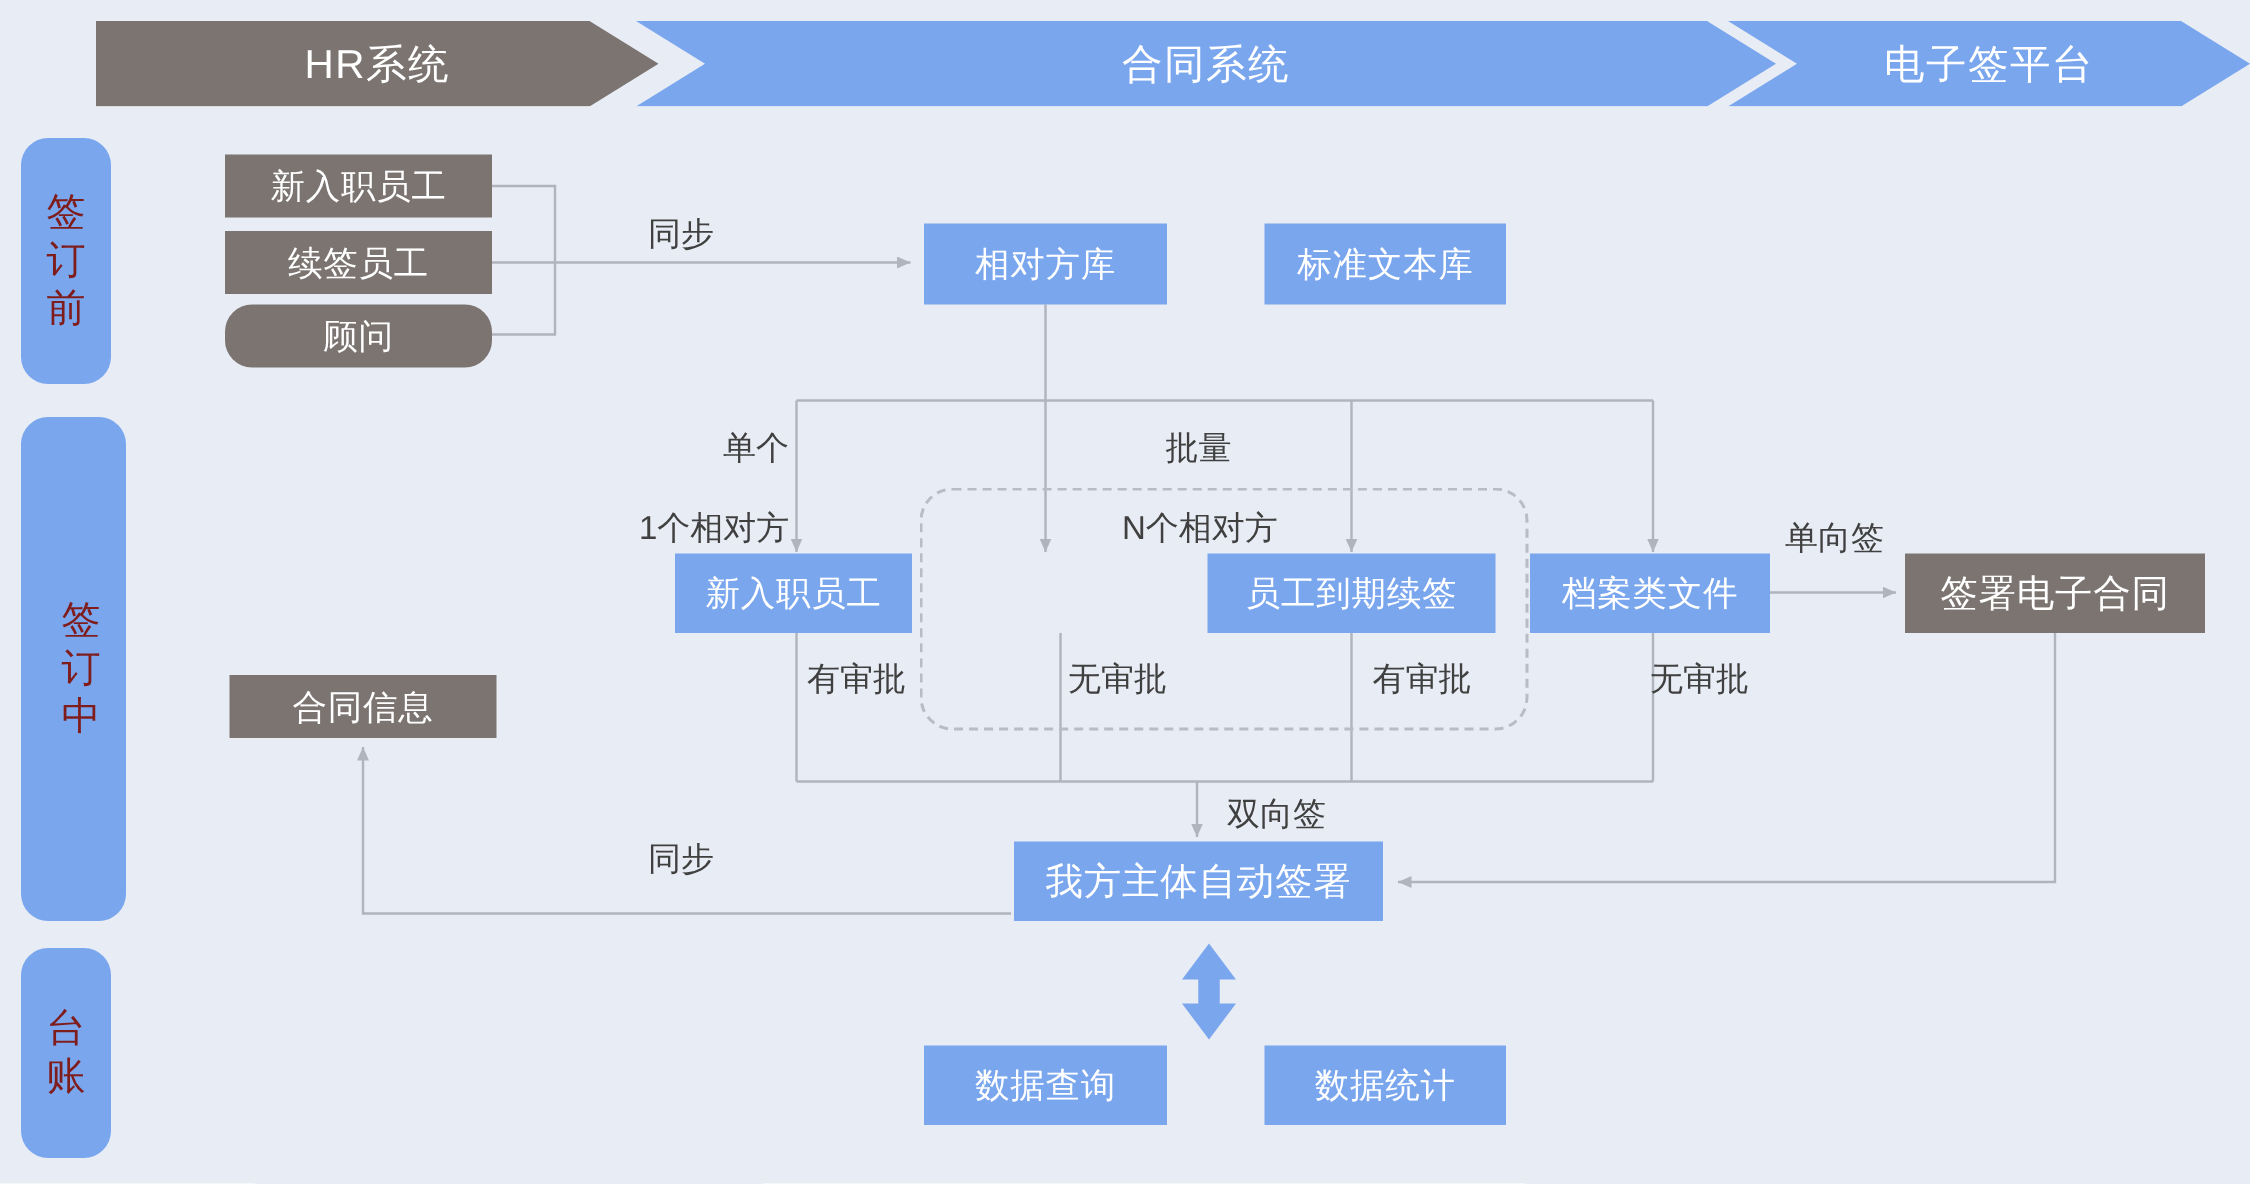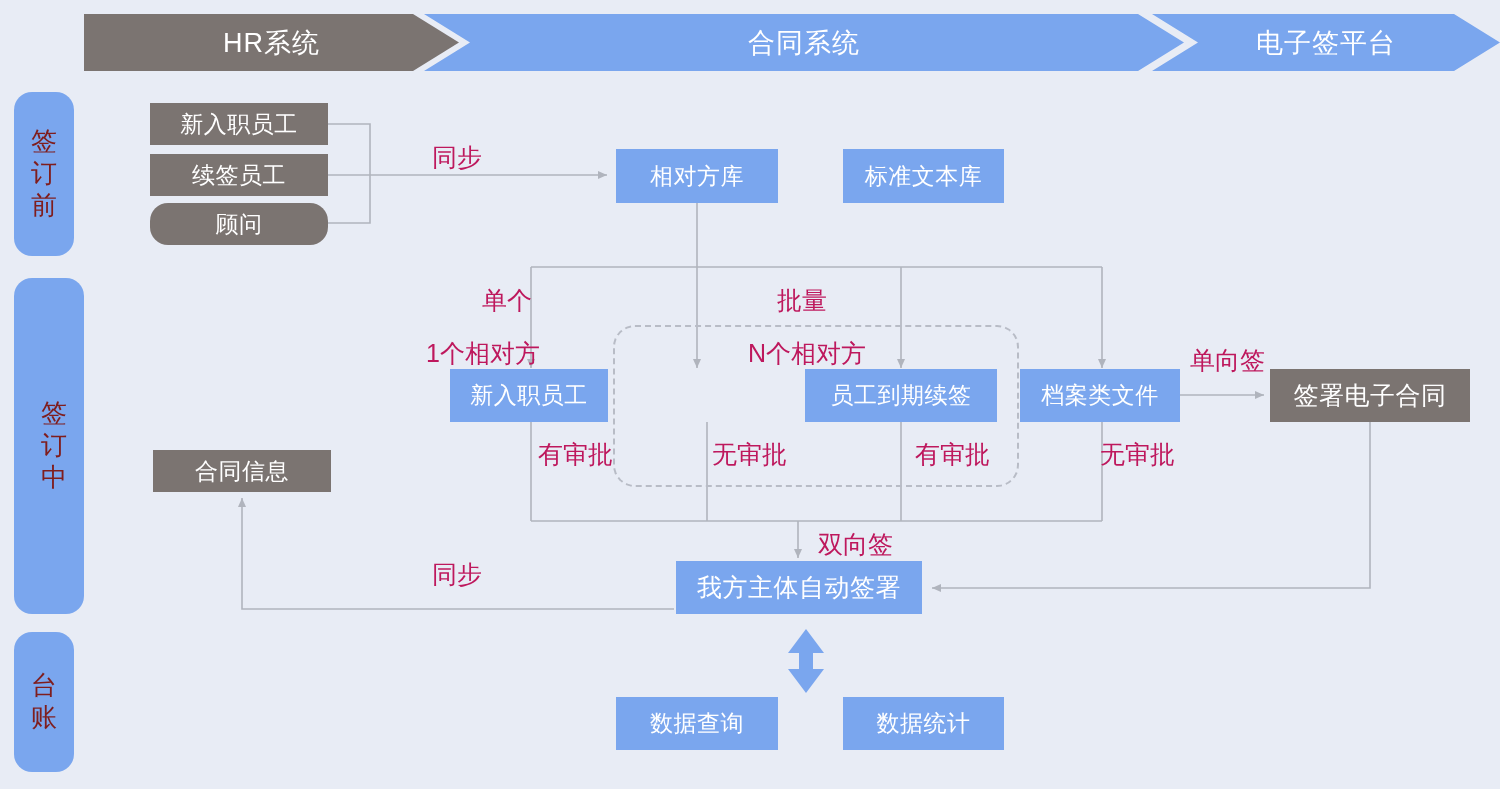--- a/index.html
+++ b/index.html
@@ -143,7 +143,7 @@
     </g>
   </svg>
 
-  <div class="banner banner-gray" style="left:84px; top:14px; width:375px; height:57px;justify-content:center;">
+  <div class="banner banner-gray" style="left:64px; top:14px; width:375px; height:57px;justify-content:center;">
     <span>HR系统</span>
   </div>
   <div class="banner banner-blue" style="left:424px; top:14px; width:760px; height:57px;">

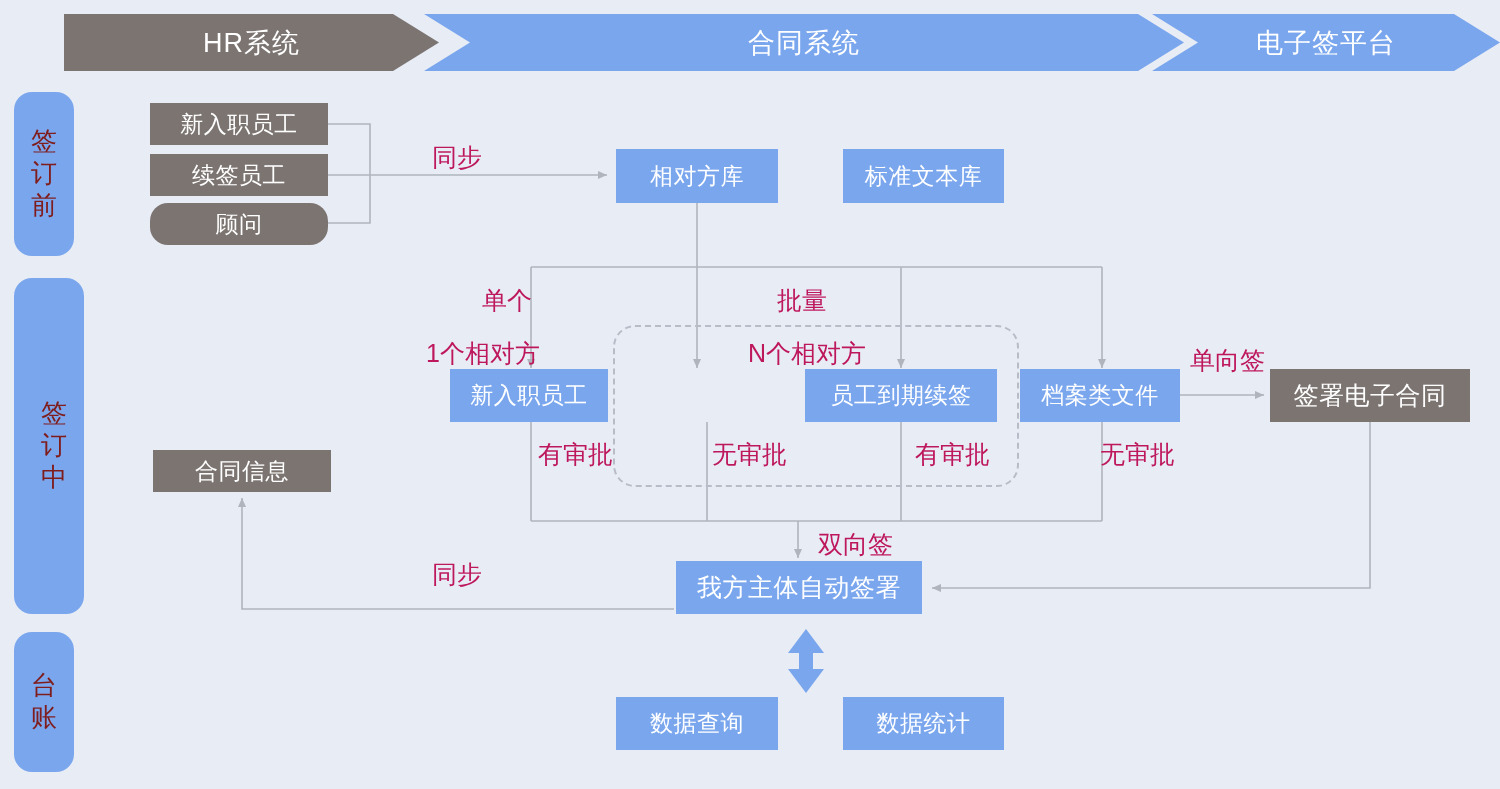--- a/index.html
+++ b/index.html
@@ -81,8 +81,8 @@
   
   .elabel {
     position: absolute;
-    color: #be185d;
-    font-size: 25px;
+    color: #404040;
+    font-size: 22px;
     white-space: nowrap;
   }
   

